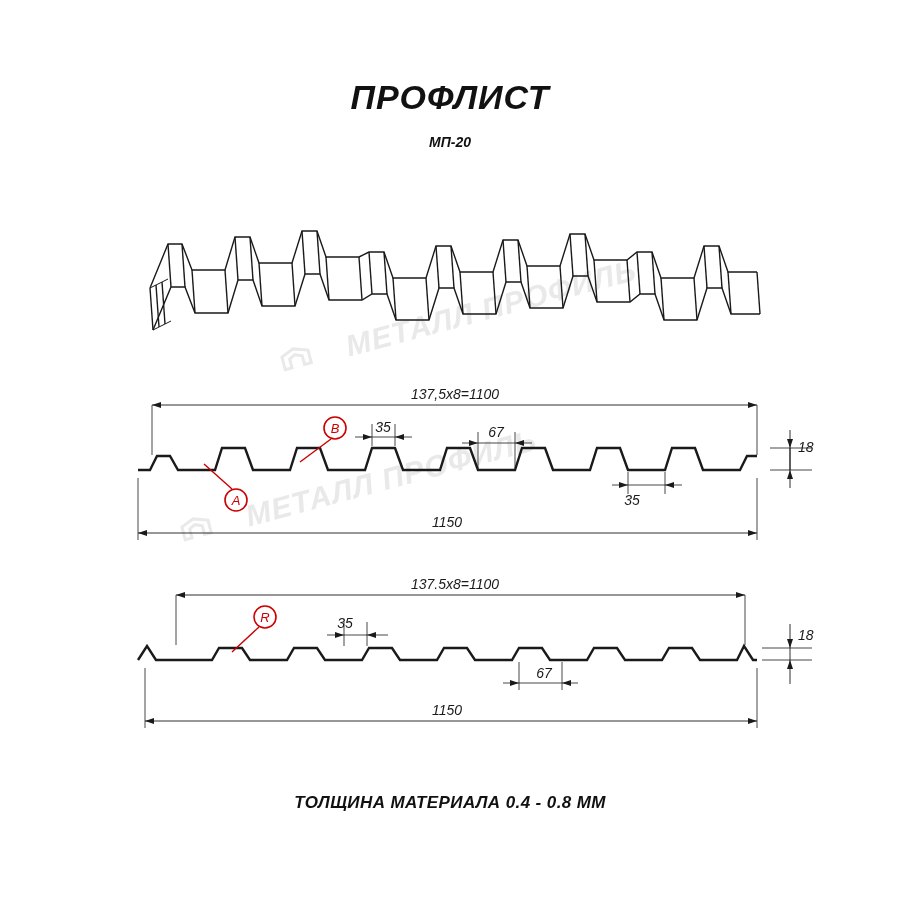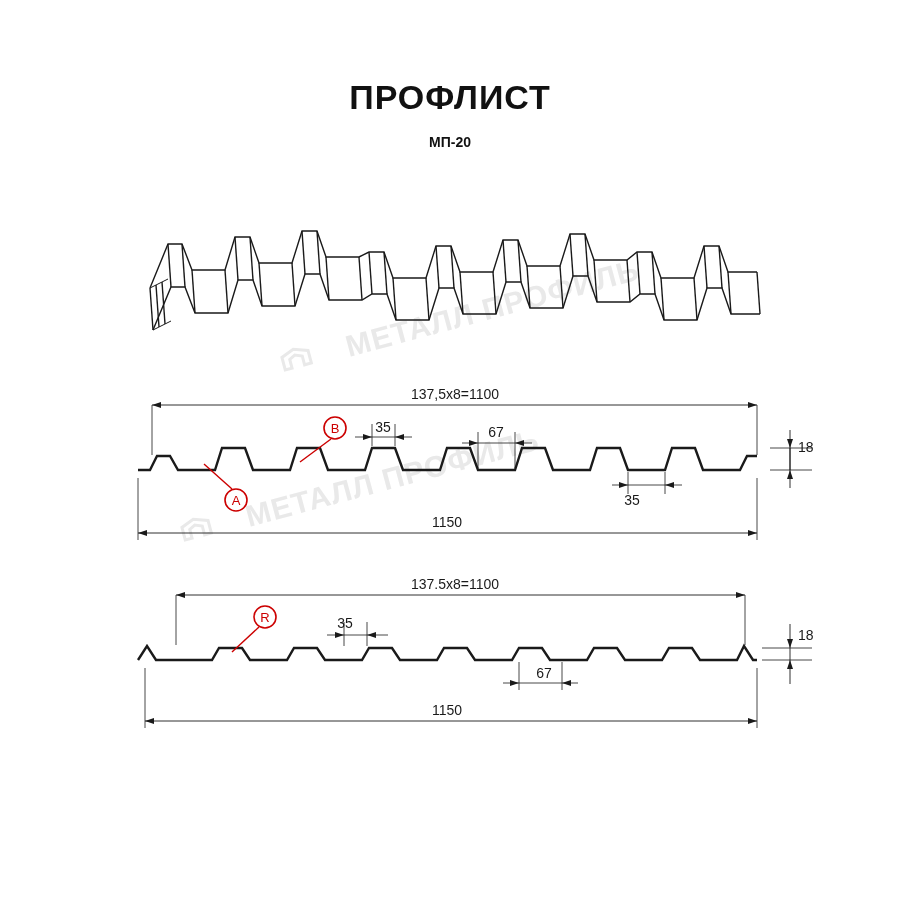--- a/index.html
+++ b/index.html
@@ -19,6 +19,7 @@
     position: relative;
     width: 712px;
     height: 900px;
+    font-style: italic;
   }
   .title {
     position: absolute;

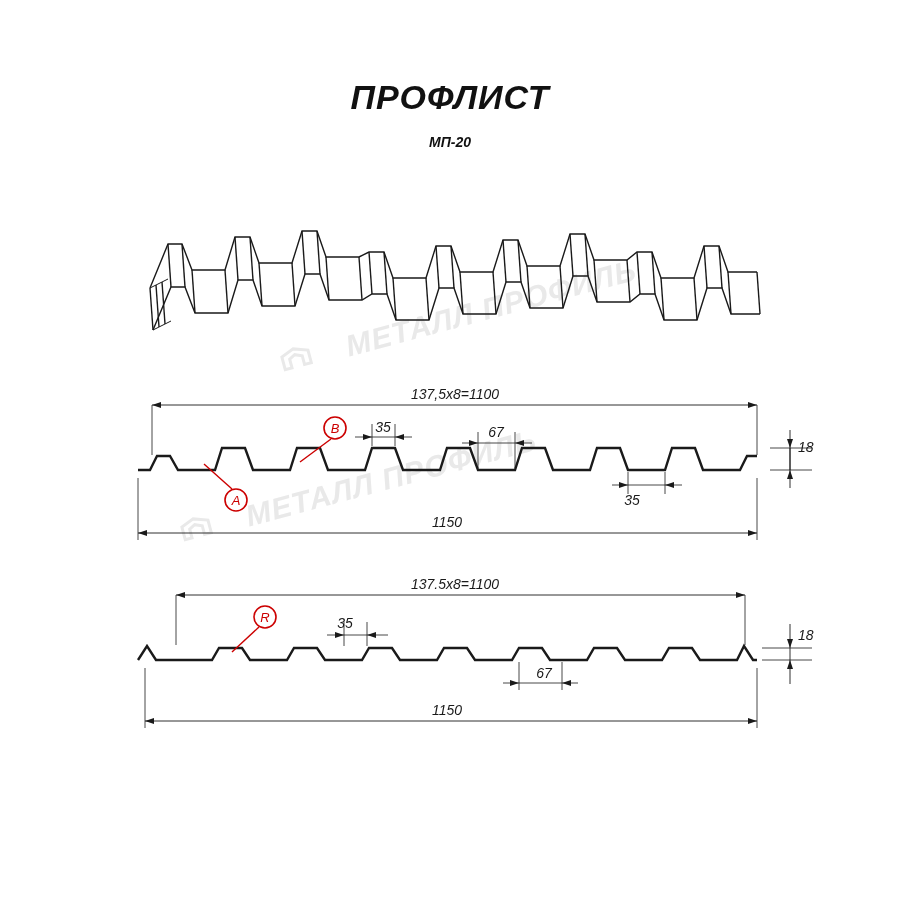--- a/index.html
+++ b/index.html
@@ -318,6 +318,7 @@
     </g>
   </svg>
 
+  <div class="footer-note">ТОЛЩИНА МАТЕРИАЛА 0.4 - 0.8 ММ</div>
 
 </div>
 

